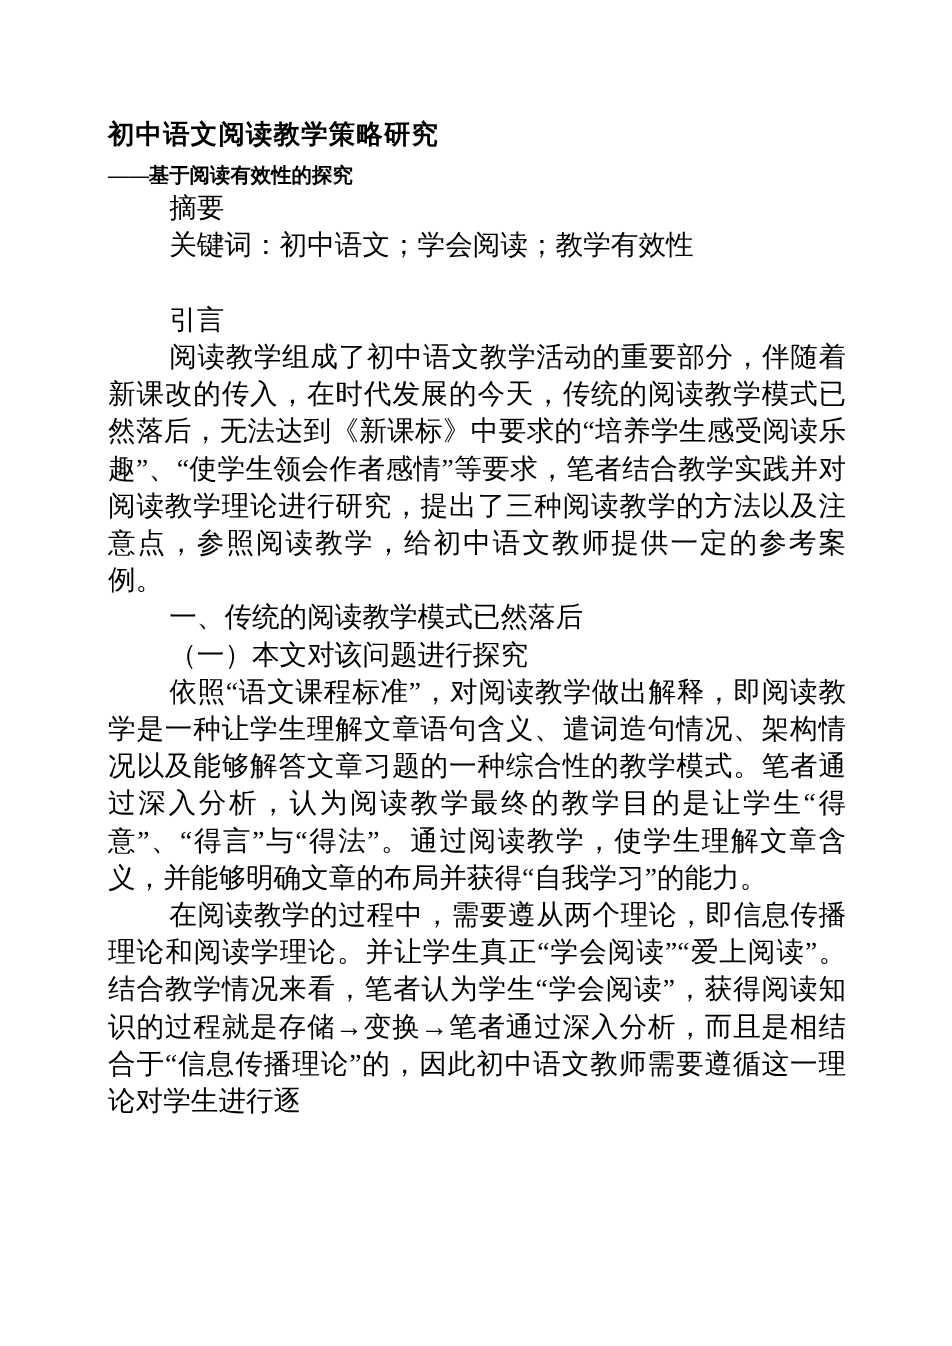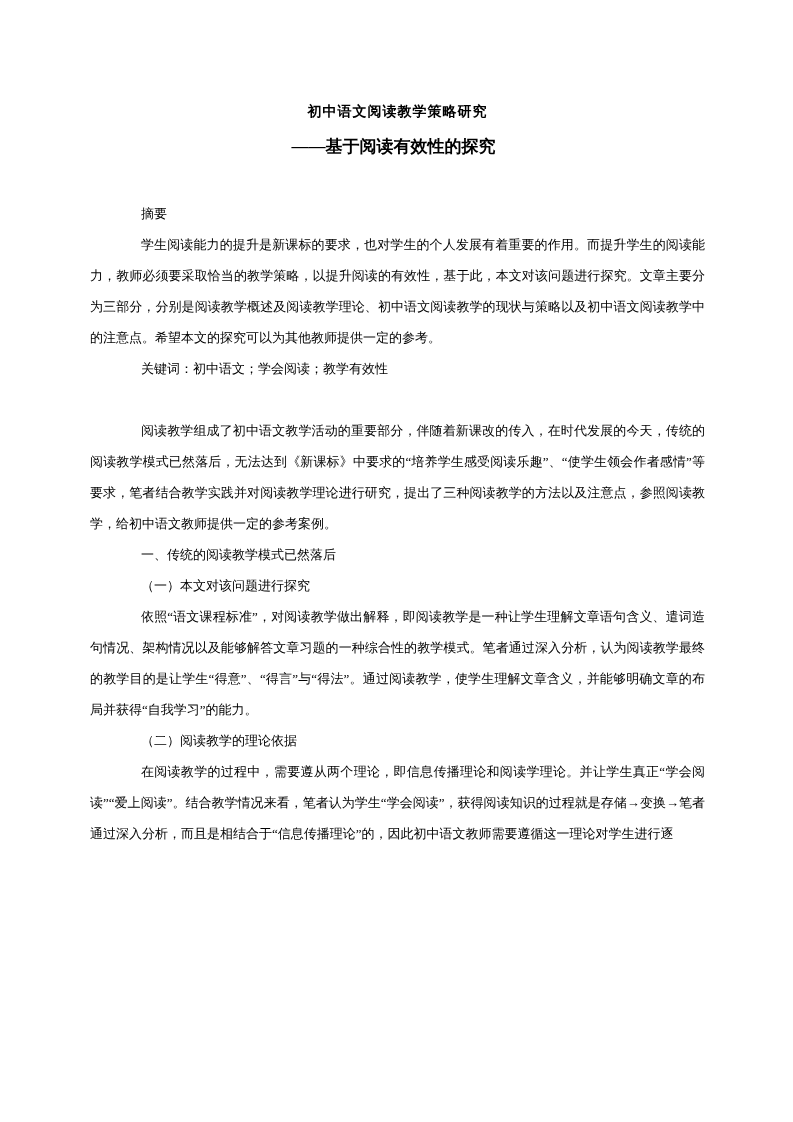--- a/index.html
+++ b/index.html
@@ -25,10 +25,10 @@
   .doc-title {
     margin: 0;
     padding-top: 96px;
-    font-size: 14px;
+    font-size: 22px;
     font-weight: bold;
     line-height: 32px;
-    text-align: center;
+    text-align: left;
     letter-spacing: 1px;
   }
   .doc-subtitle {

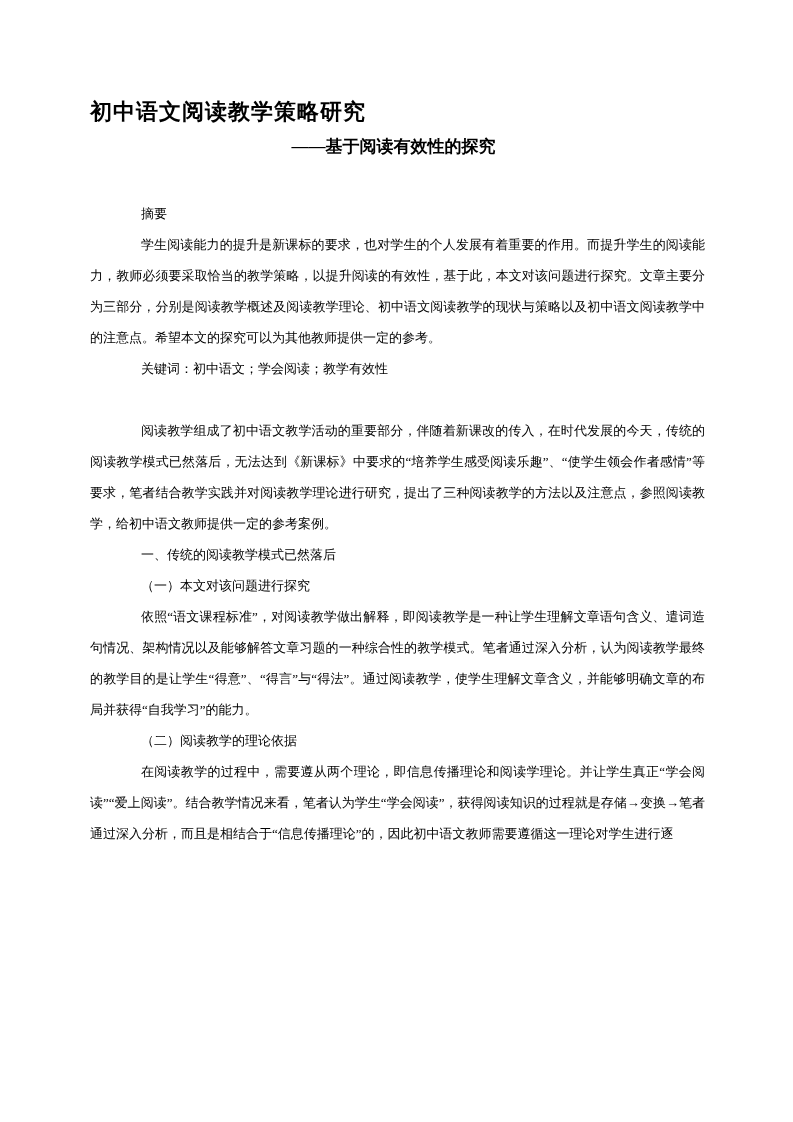--- a/index.html
+++ b/index.html
@@ -37,7 +37,7 @@
     font-size: 17px;
     font-weight: bold;
     line-height: 22px;
-    text-align: center;
+    text-align: left;
   }
   .content {
     margin-top: 40px;

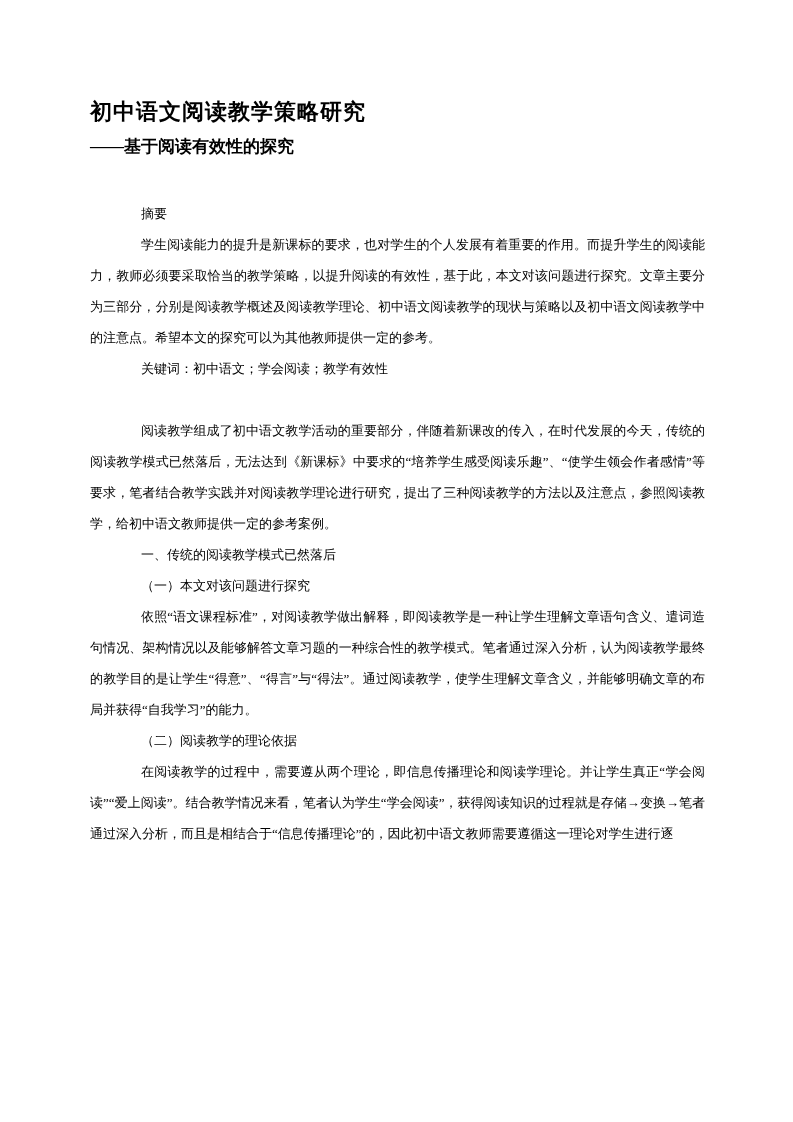--- a/index.html
+++ b/index.html
@@ -40,8 +40,7 @@
     text-align: left;
   }
   .content {
-    margin-top: 40px;
-    font-size: 13px;
+    font-size: 23px;
     line-height: 31px;
     text-align: justify;
     line-break: strict;

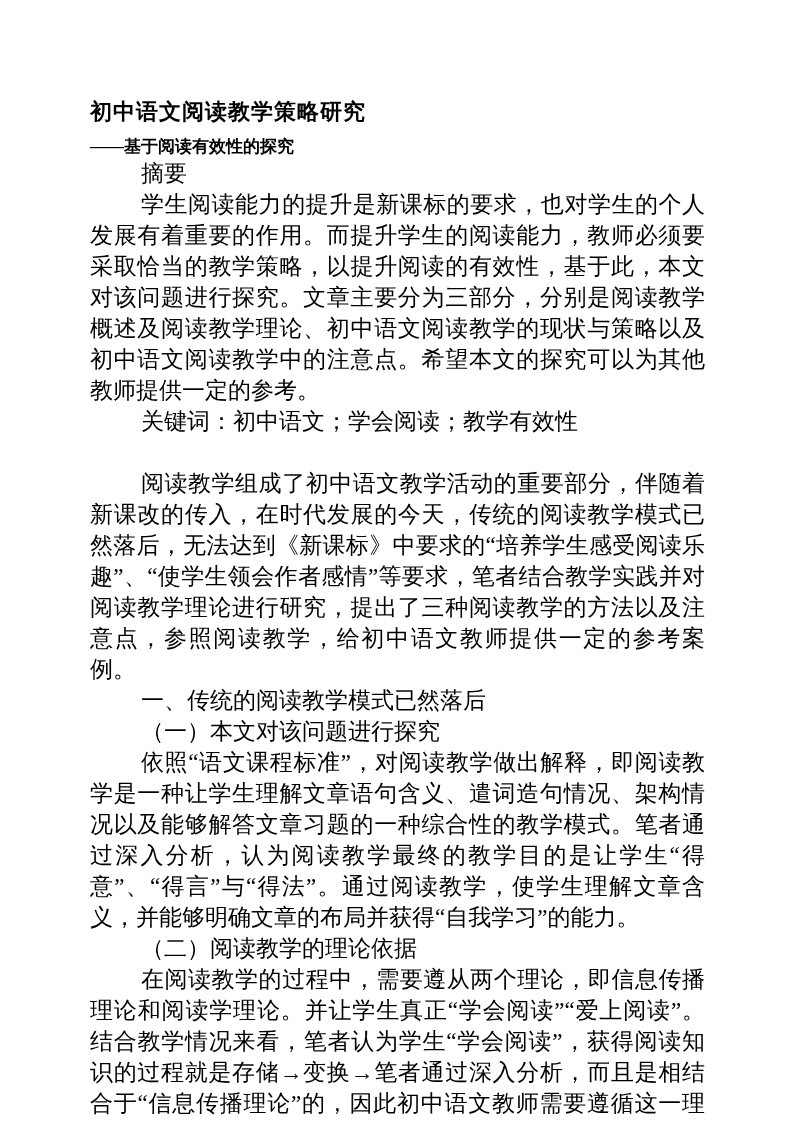--- a/index.html
+++ b/index.html
@@ -67,7 +67,6 @@
 
     <div class="content">
       <p>摘要</p>
-      <p>学生阅读能力的提升是新课标的要求，也对学生的个人发展有着重要的作用。而提升学生的阅读能力，教师必须要采取恰当的教学策略，以提升阅读的有效性，基于此，本文对该问题进行探究。文章主要分为三部分，分别是阅读教学概述及阅读教学理论、初中语文阅读教学的现状与策略以及初中语文阅读教学中的注意点。希望本文的探究可以为其他教师提供一定的参考。</p>
       <p>关键词：初中语文；学会阅读；教学有效性</p>
       <p class="blank"></p>
       <p>阅读教学组成了初中语文教学活动的重要部分，伴随着新课改的传入，在时代发展的今天，传统的阅读教学模式已然落后，无法达到《新课标》中要求的“培养学生感受阅读乐趣”、“使学生领会作者感情”等要求，笔者结合教学实践并对阅读教学理论进行研究，提出了三种阅读教学的方法以及注意点，参照阅读教学，给初中语文教师提供一定的参考案例。</p>

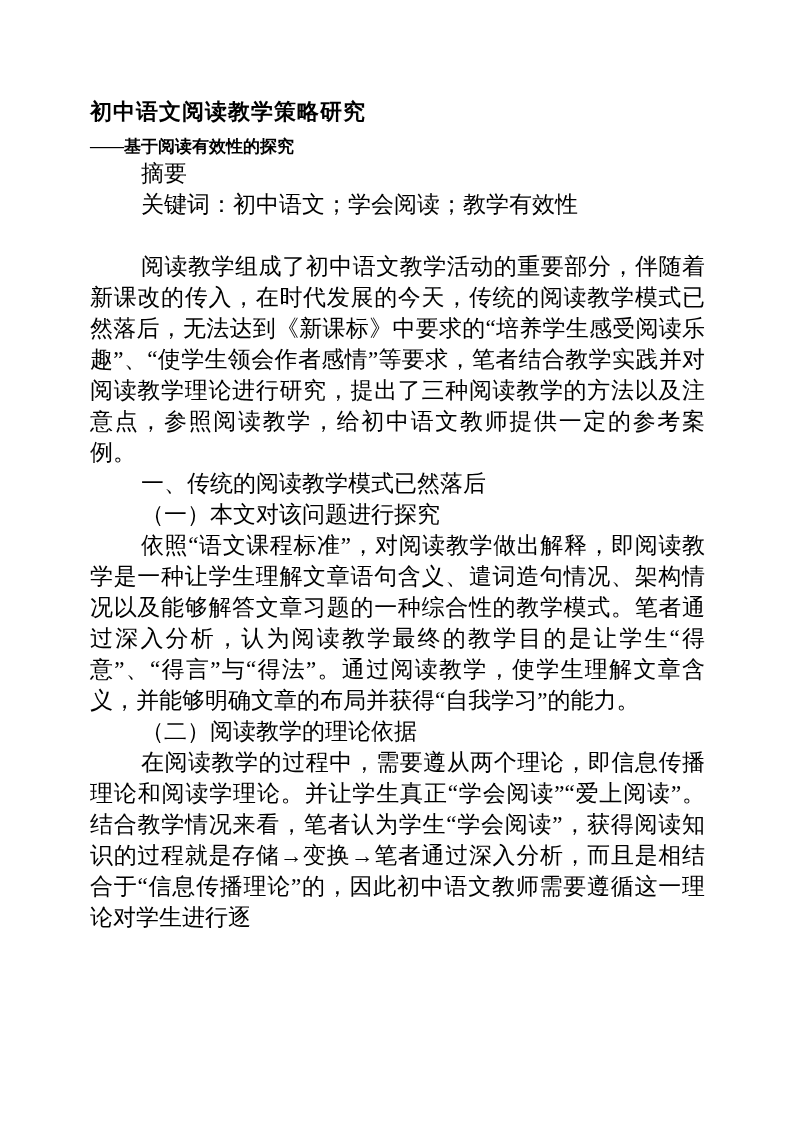--- a/index.html
+++ b/index.html
@@ -69,6 +69,7 @@
       <p>摘要</p>
       <p>关键词：初中语文；学会阅读；教学有效性</p>
       <p class="blank"></p>
+      <p>引言</p>
       <p>阅读教学组成了初中语文教学活动的重要部分，伴随着新课改的传入，在时代发展的今天，传统的阅读教学模式已然落后，无法达到《新课标》中要求的“培养学生感受阅读乐趣”、“使学生领会作者感情”等要求，笔者结合教学实践并对阅读教学理论进行研究，提出了三种阅读教学的方法以及注意点，参照阅读教学，给初中语文教师提供一定的参考案例。</p>
       <p>一、传统的阅读教学模式已然落后</p>
       <p>（一）本文对该问题进行探究</p>

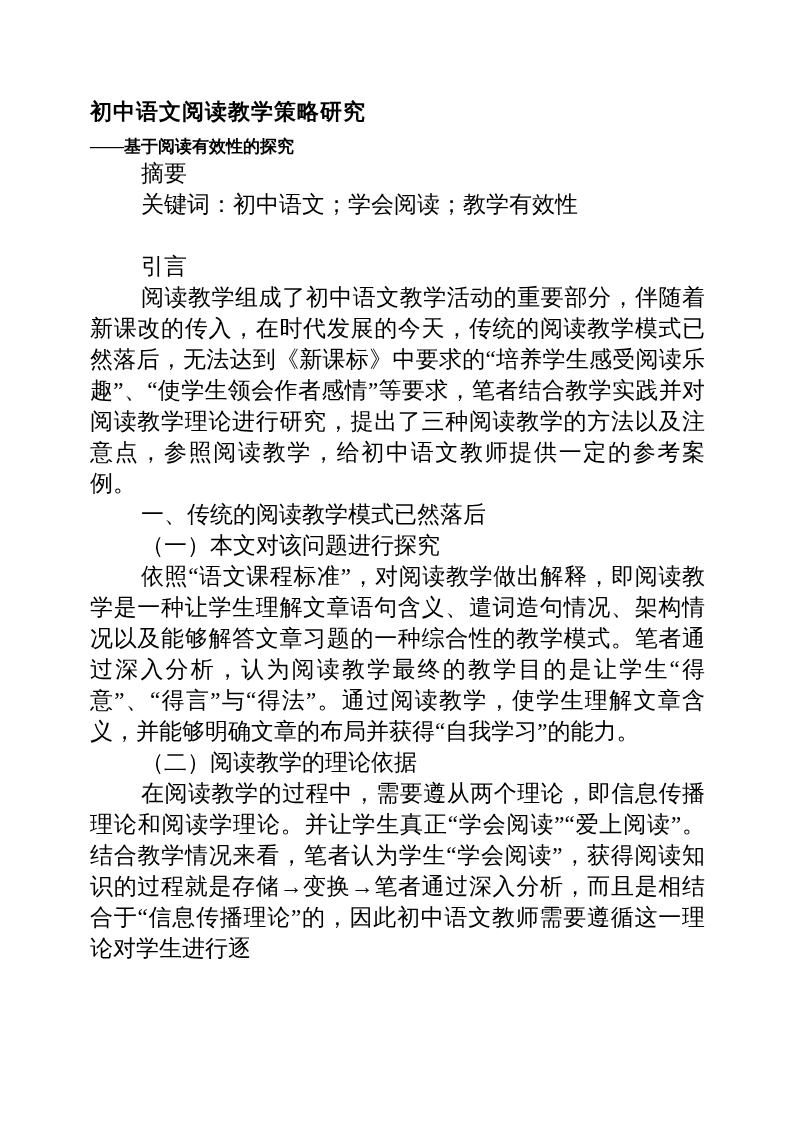--- a/index.html
+++ b/index.html
@@ -74,7 +74,6 @@
       <p>一、传统的阅读教学模式已然落后</p>
       <p>（一）本文对该问题进行探究</p>
       <p>依照“语文课程标准”，对阅读教学做出解释，即阅读教学是一种让学生理解文章语句含义、遣词造句情况、架构情况以及能够解答文章习题的一种综合性的教学模式。笔者通过深入分析，认为阅读教学最终的教学目的是让学生“得意”、“得言”与“得法”。通过阅读教学，使学生理解文章含义，并能够明确文章的布局并获得“自我学习”的能力。</p>
-      <p>（二）阅读教学的理论依据</p>
       <p>在阅读教学的过程中，需要遵从两个理论，即信息传播理论和阅读学理论。并让学生真正“学会阅读”“爱上阅读”。结合教学情况来看，笔者认为学生“学会阅读”，获得阅读知识的过程就是存储→变换→笔者通过深入分析，而且是相结合于“信息传播理论”的，因此初中语文教师需要遵循这一理论对学生进行逐</p>
     </div>
 

